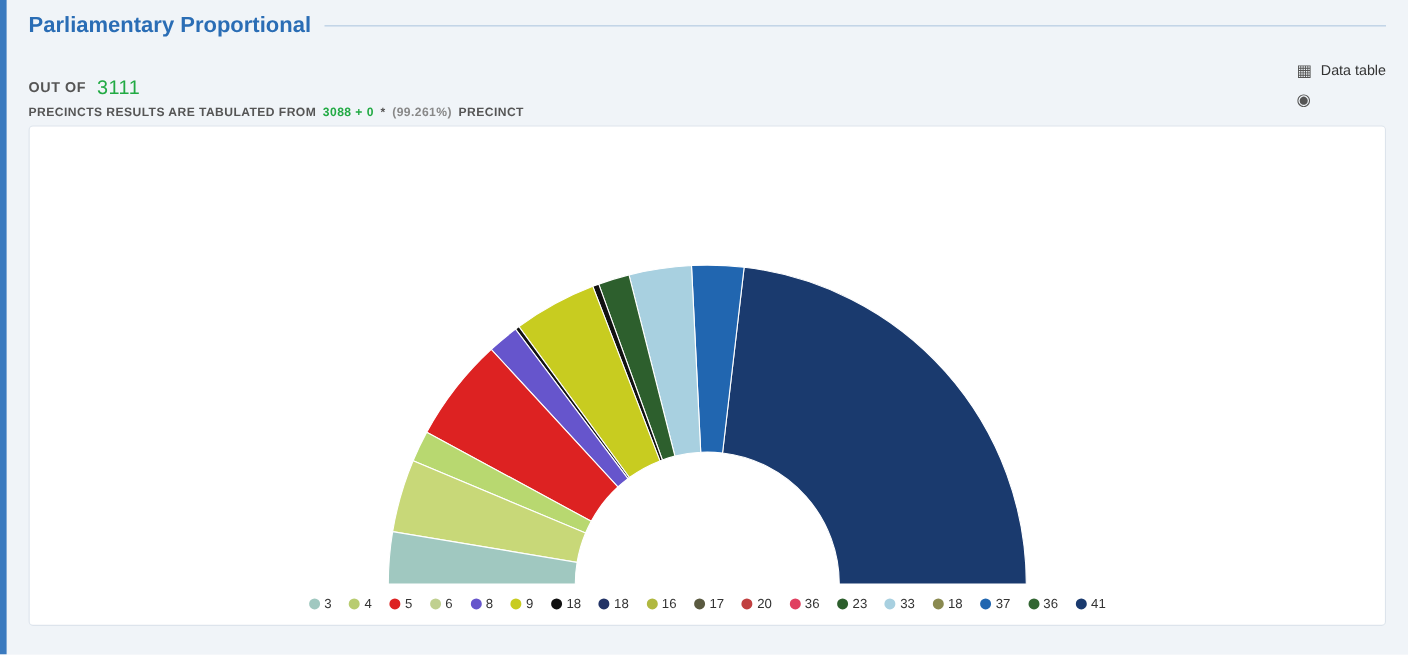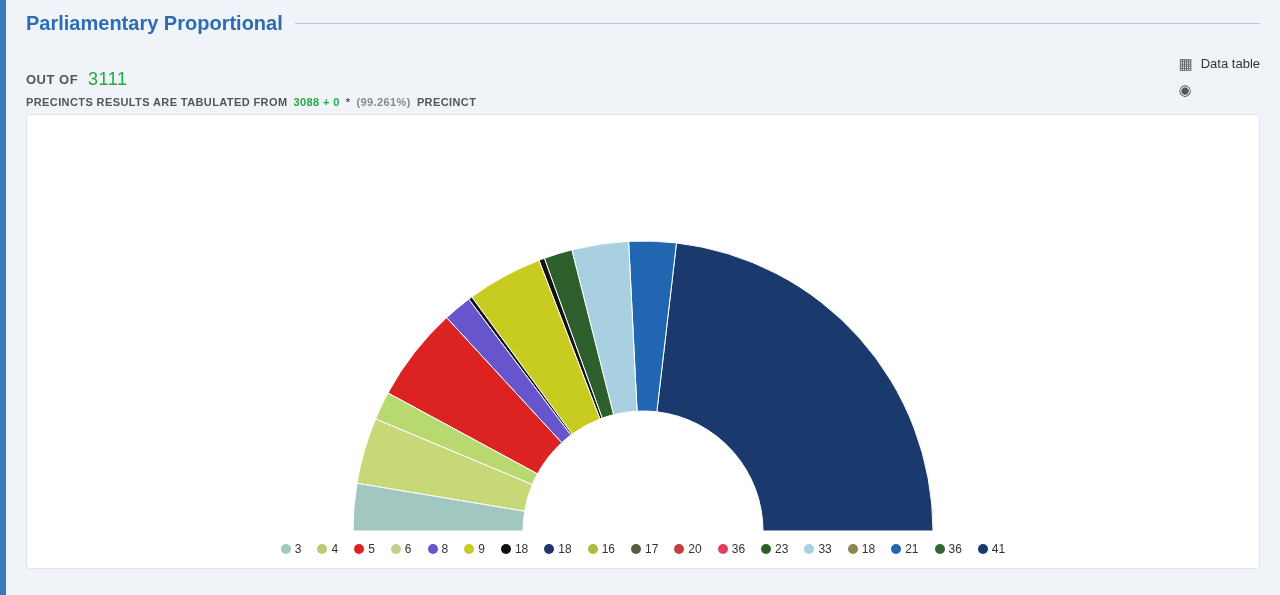--- a/index.html
+++ b/index.html
@@ -269,7 +269,7 @@
   </div>
           <div class="legend-item">
     <div class="legend-dot" style="background:#2166b0"></div>
-    <span>21</span>
+    <span>37</span>
   </div>
           <div class="legend-item">
     <div class="legend-dot" style="background:#336633"></div>

